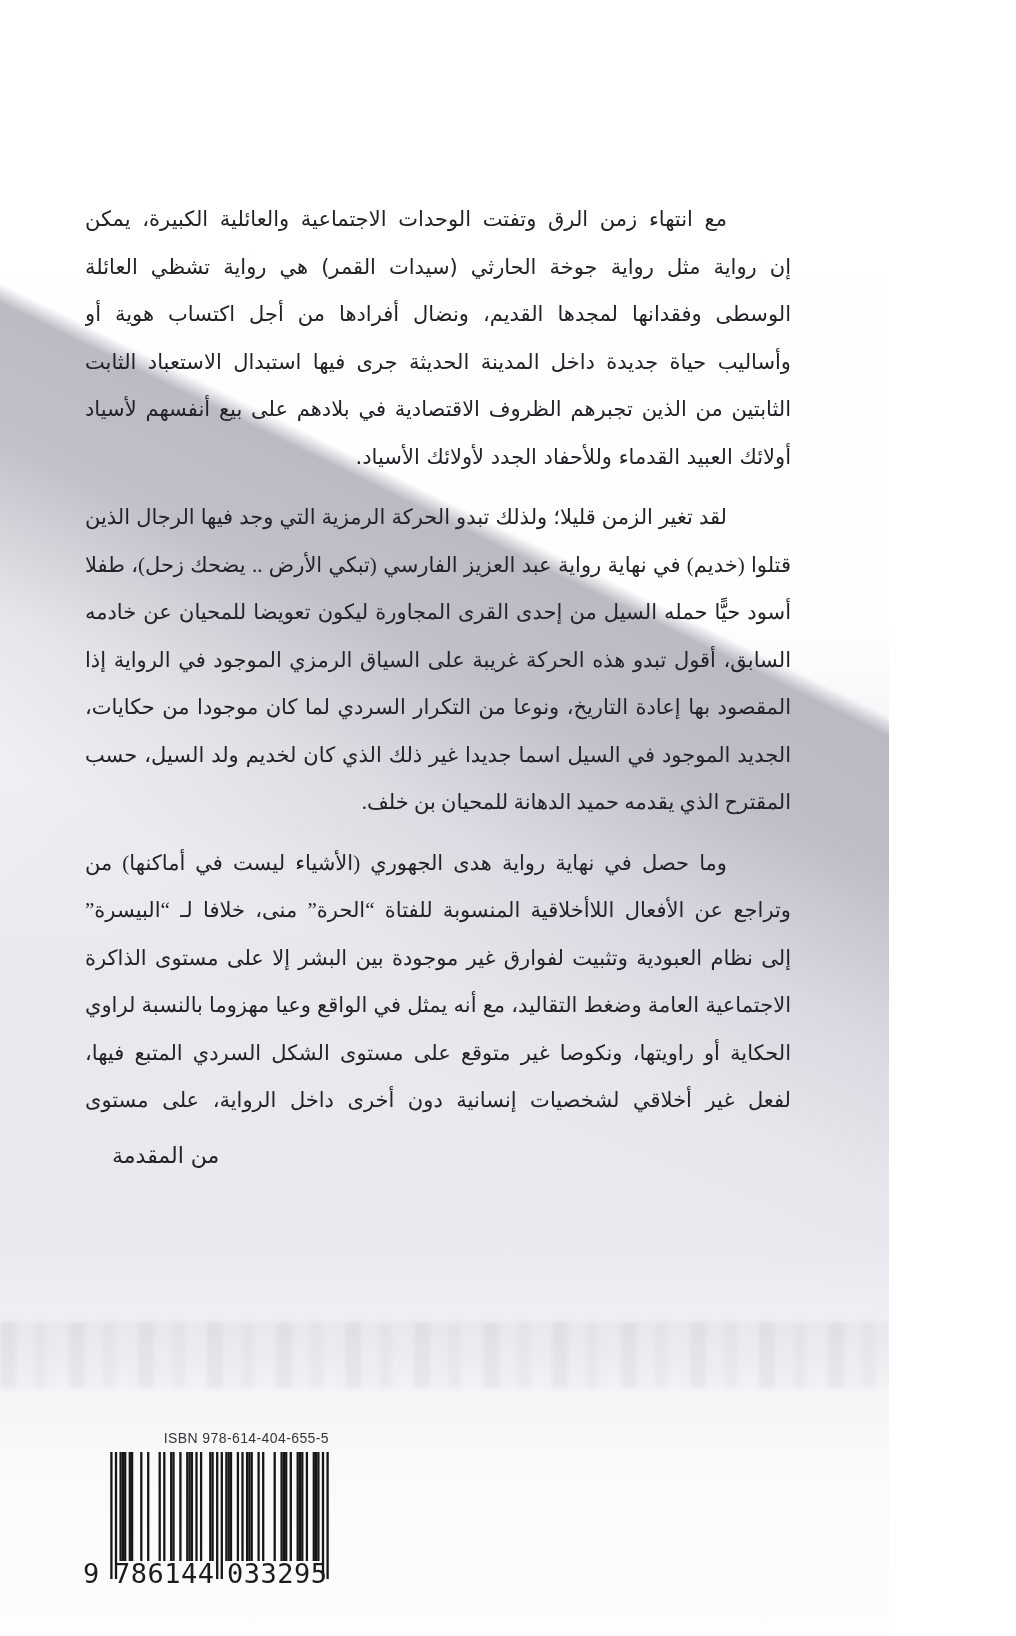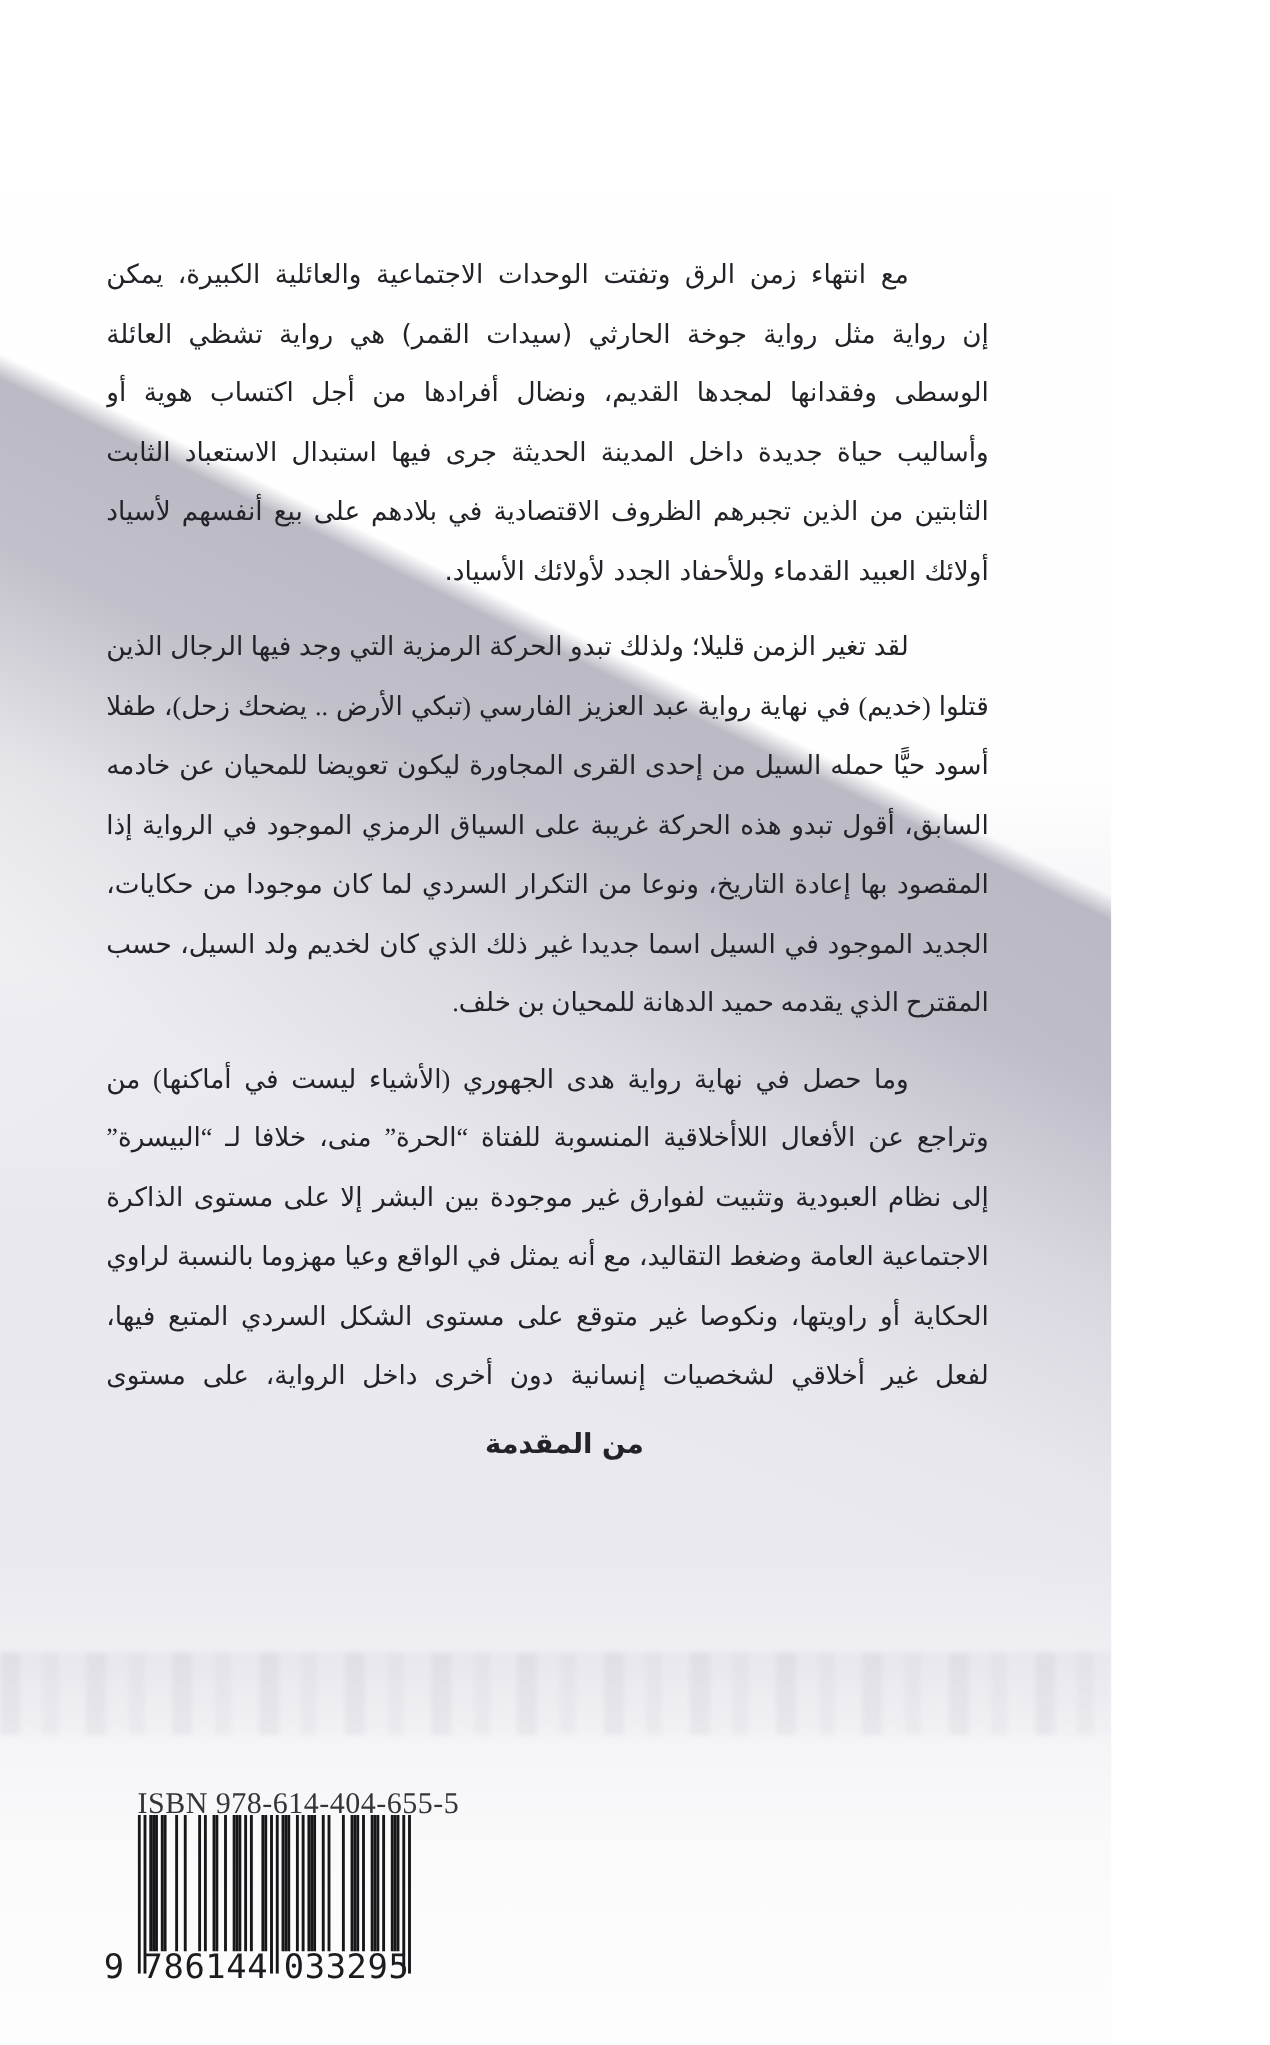--- a/index.html
+++ b/index.html
@@ -57,8 +57,8 @@
   .line.last{text-align-last:start;}
   .attribution{
     margin-top:16px;
-    font-weight:bold;font-size:22px;line-height:30px;
-    text-align:center;padding-left:27px;
+    font-weight:normal;font-size:22px;line-height:30px;
+    text-align:left;padding-left:27px;
     color:#232228;
   }
   .isbn-block{position:absolute;left:0;top:0;width:100%;height:100%;pointer-events:none;}

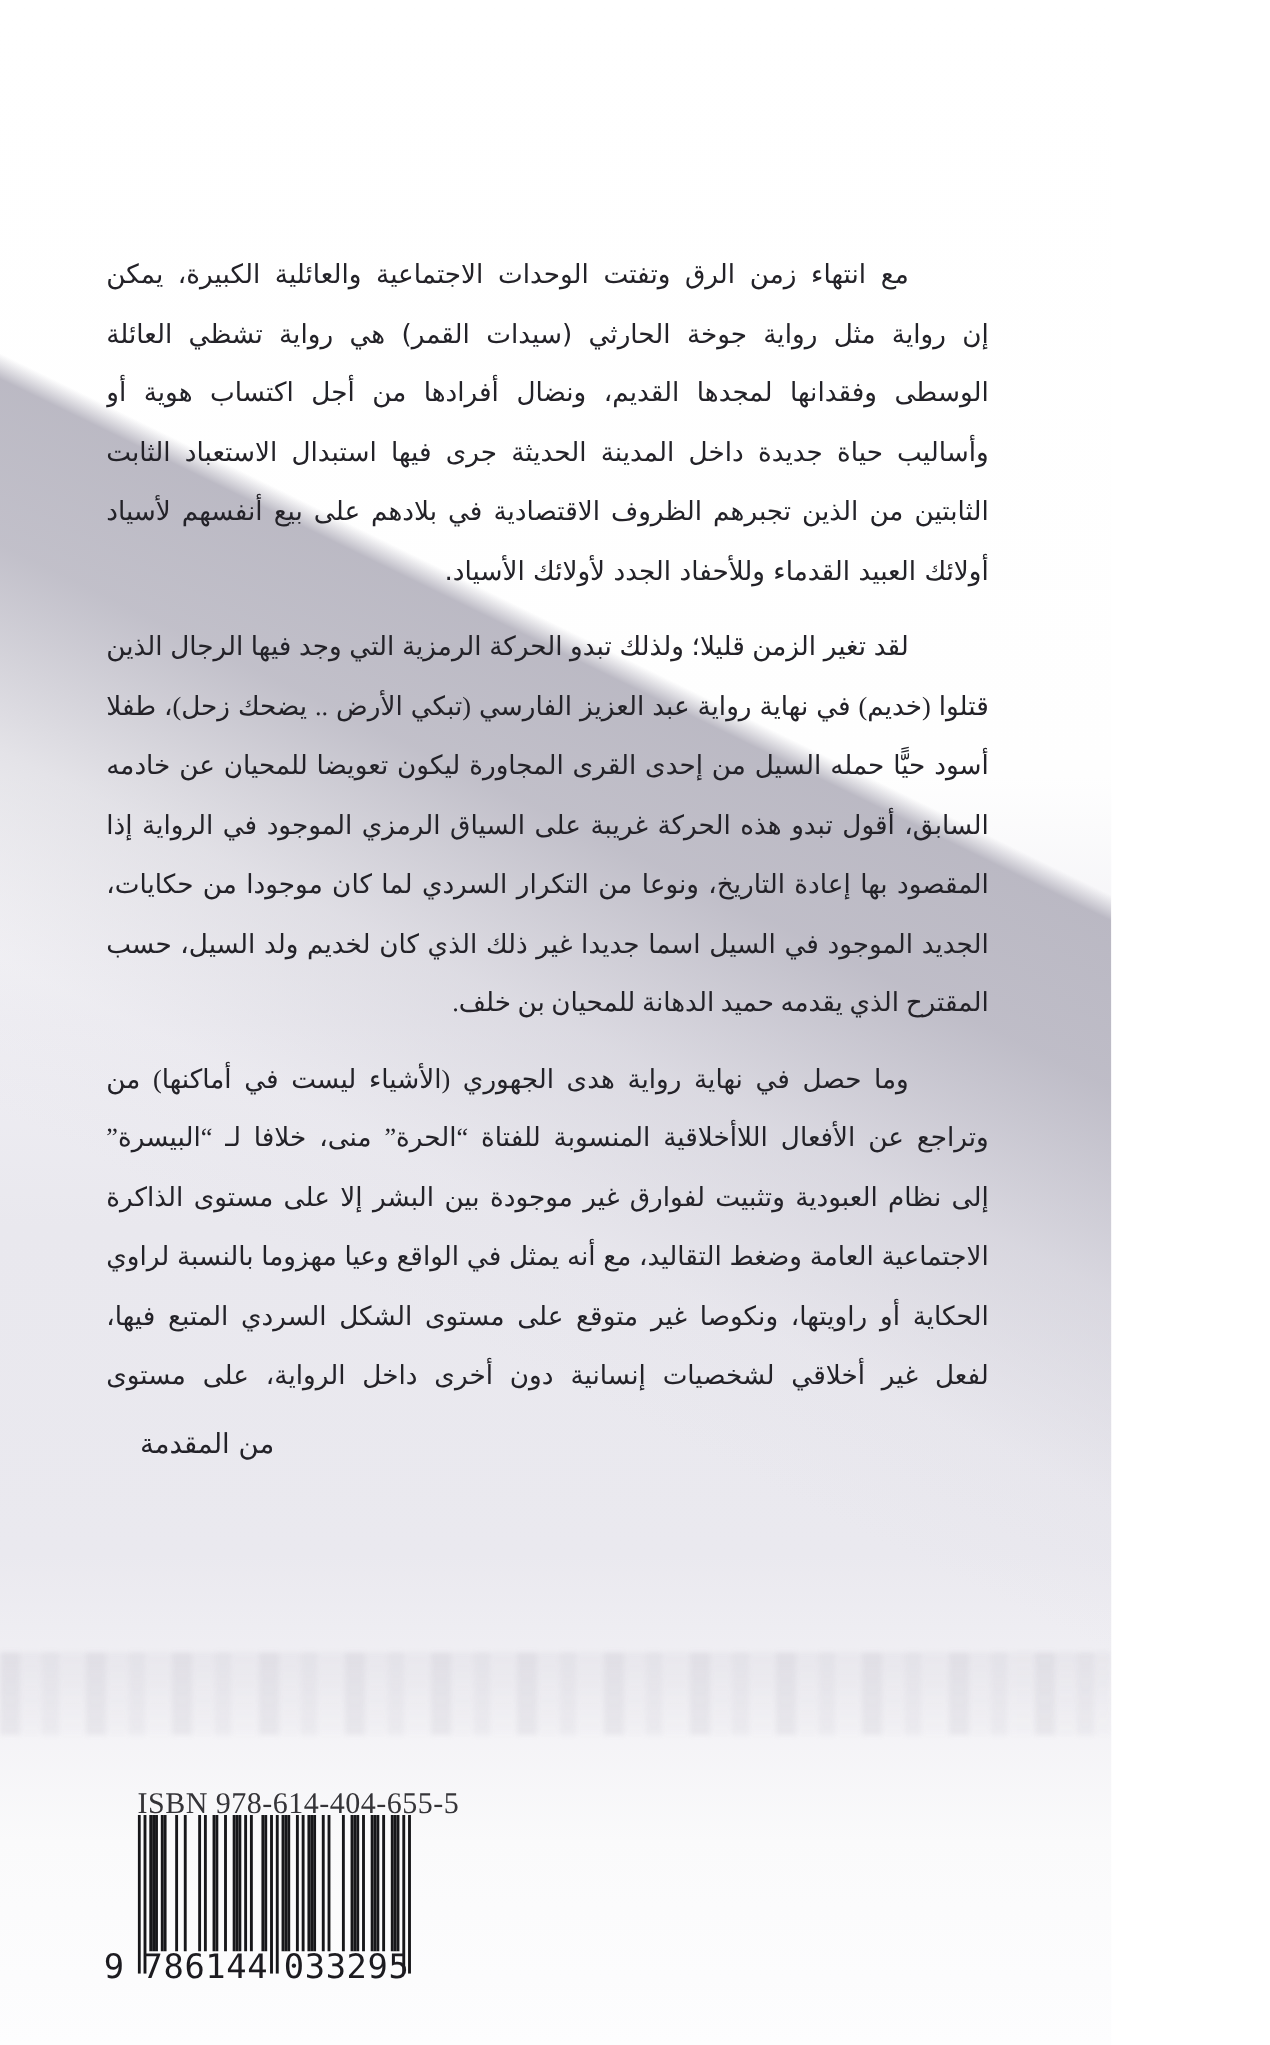--- a/index.html
+++ b/index.html
@@ -64,9 +64,9 @@
   .isbn-block{position:absolute;left:0;top:0;width:100%;height:100%;pointer-events:none;}
   .isbn-label{
     position:absolute;left:110px;top:1430px;width:219px;
-    text-align:left;
-    font-family:Liberation Serif, serif;
-    font-size:24px;letter-spacing:0.4px;color:#353438;
+    text-align:right;
+    font-family:Liberation Sans, sans-serif;
+    font-size:14px;letter-spacing:0.4px;color:#353438;
     white-space:nowrap;
   }
   .barcode{position:absolute;left:110px;top:1452px;}

